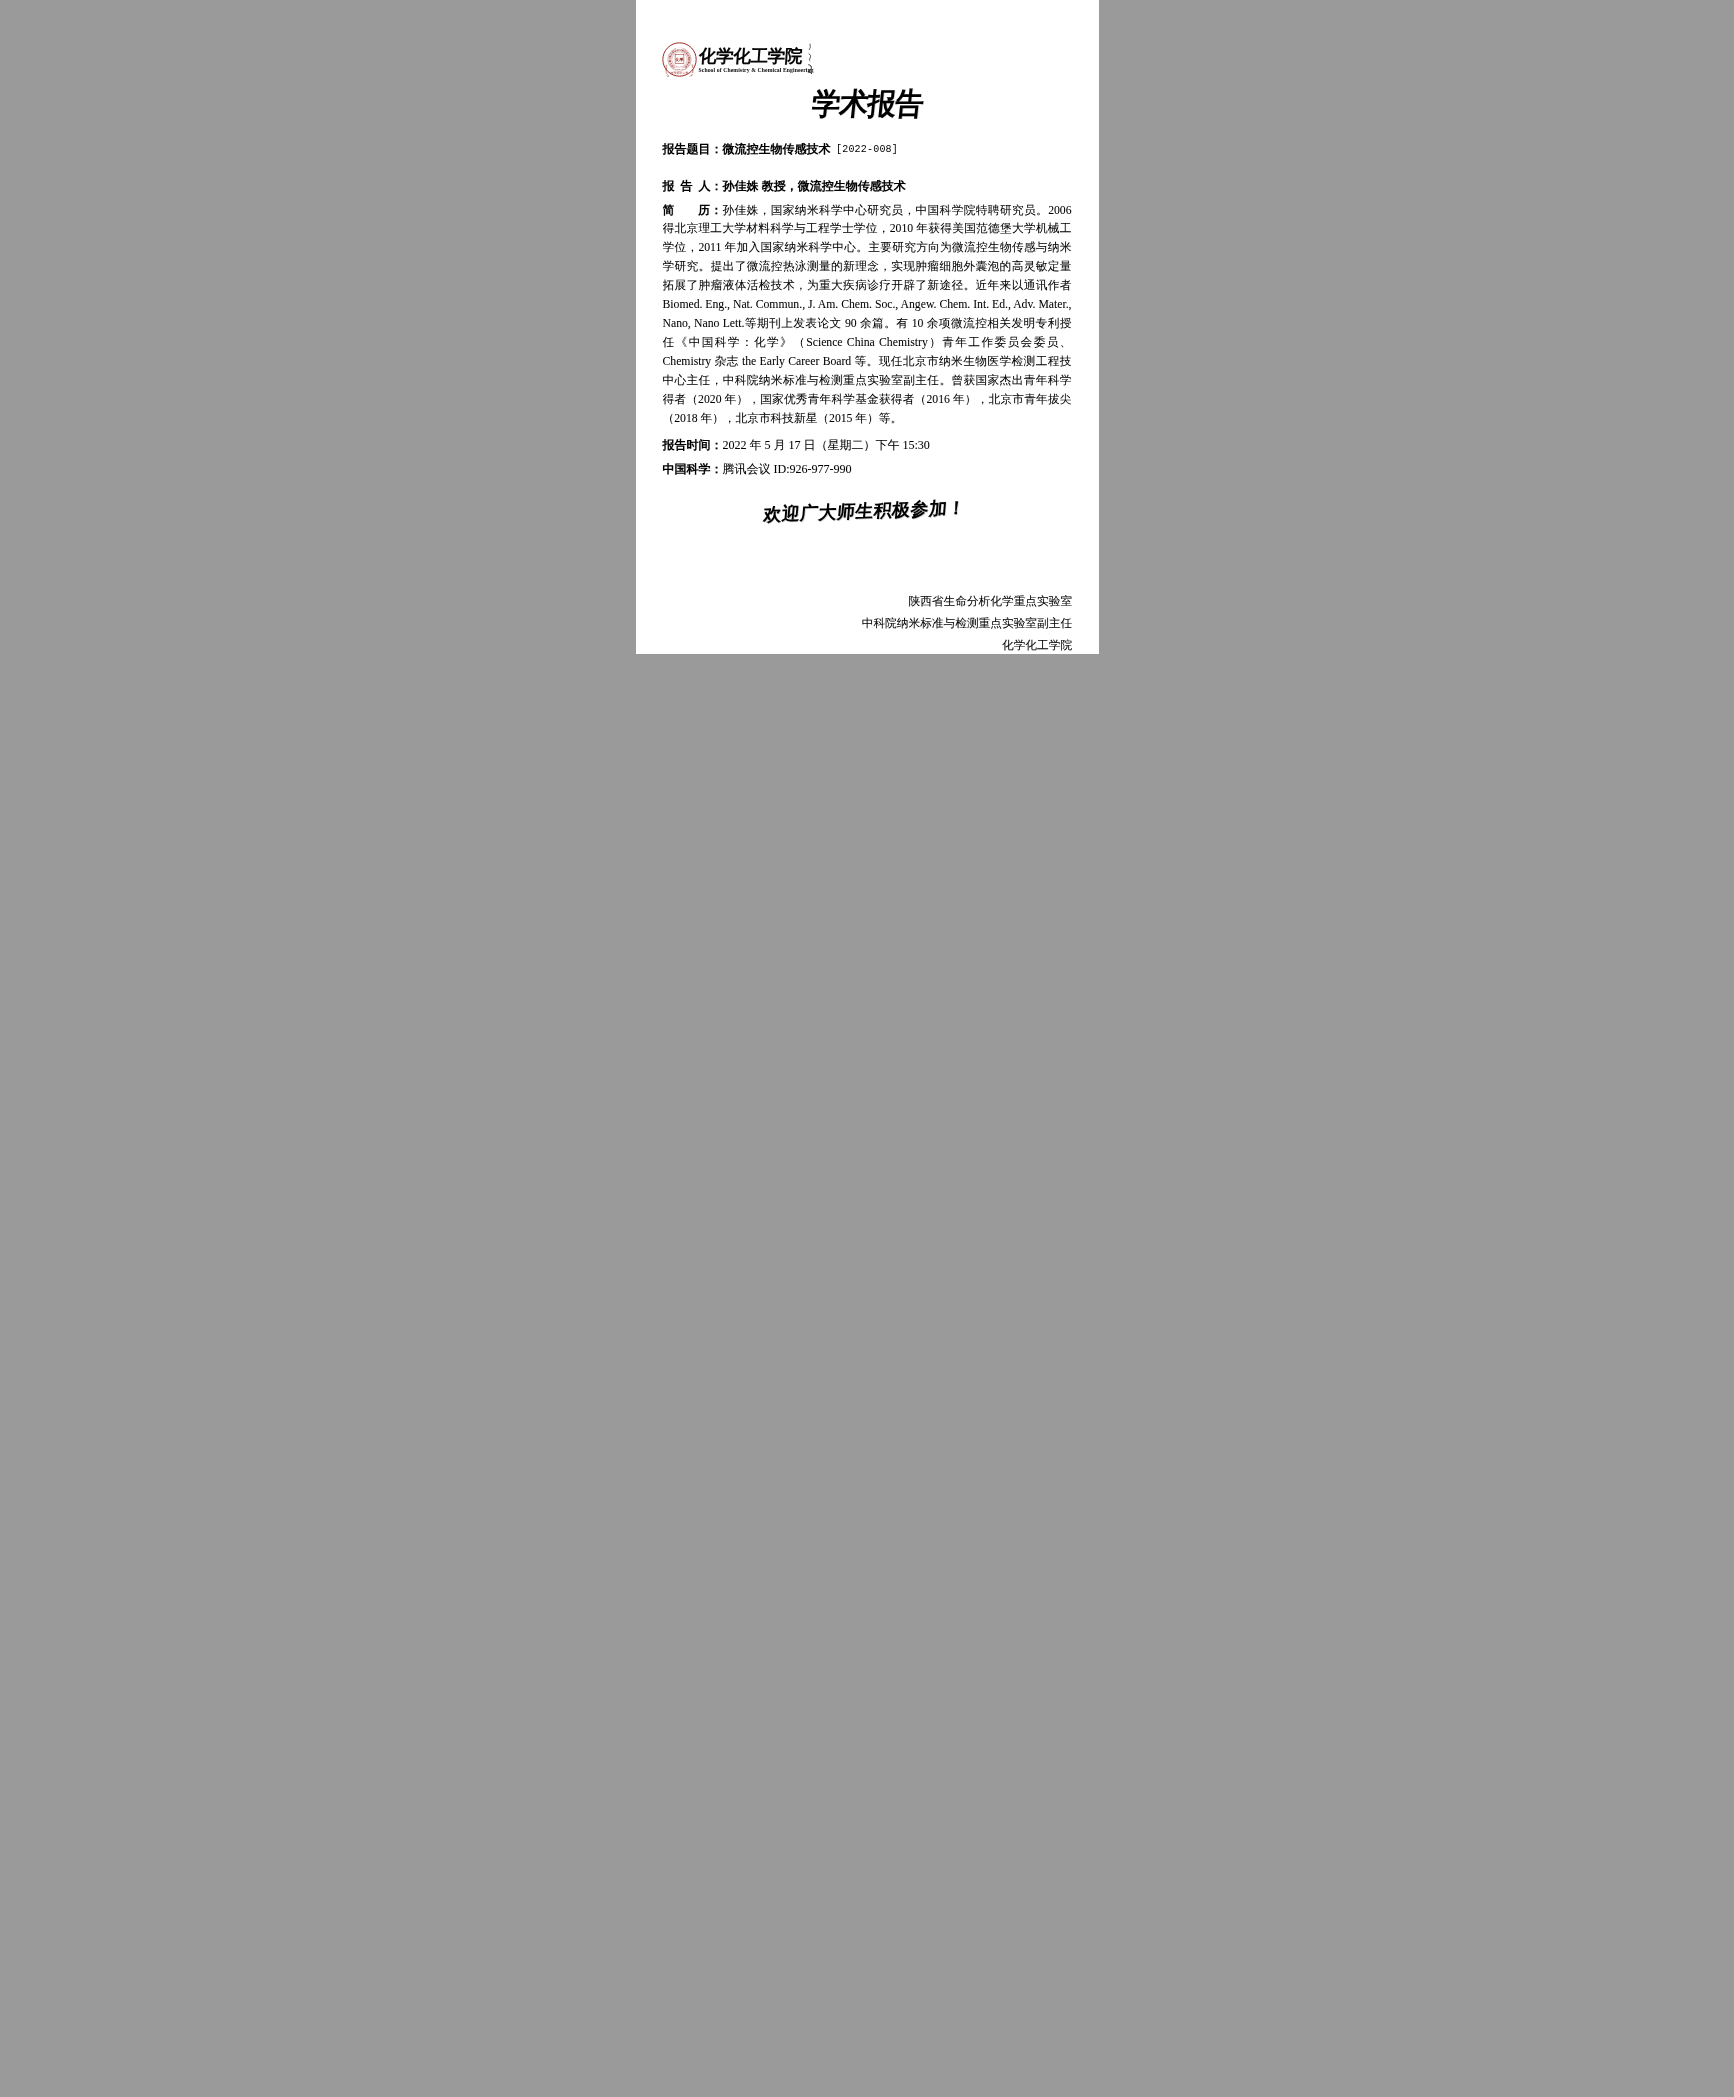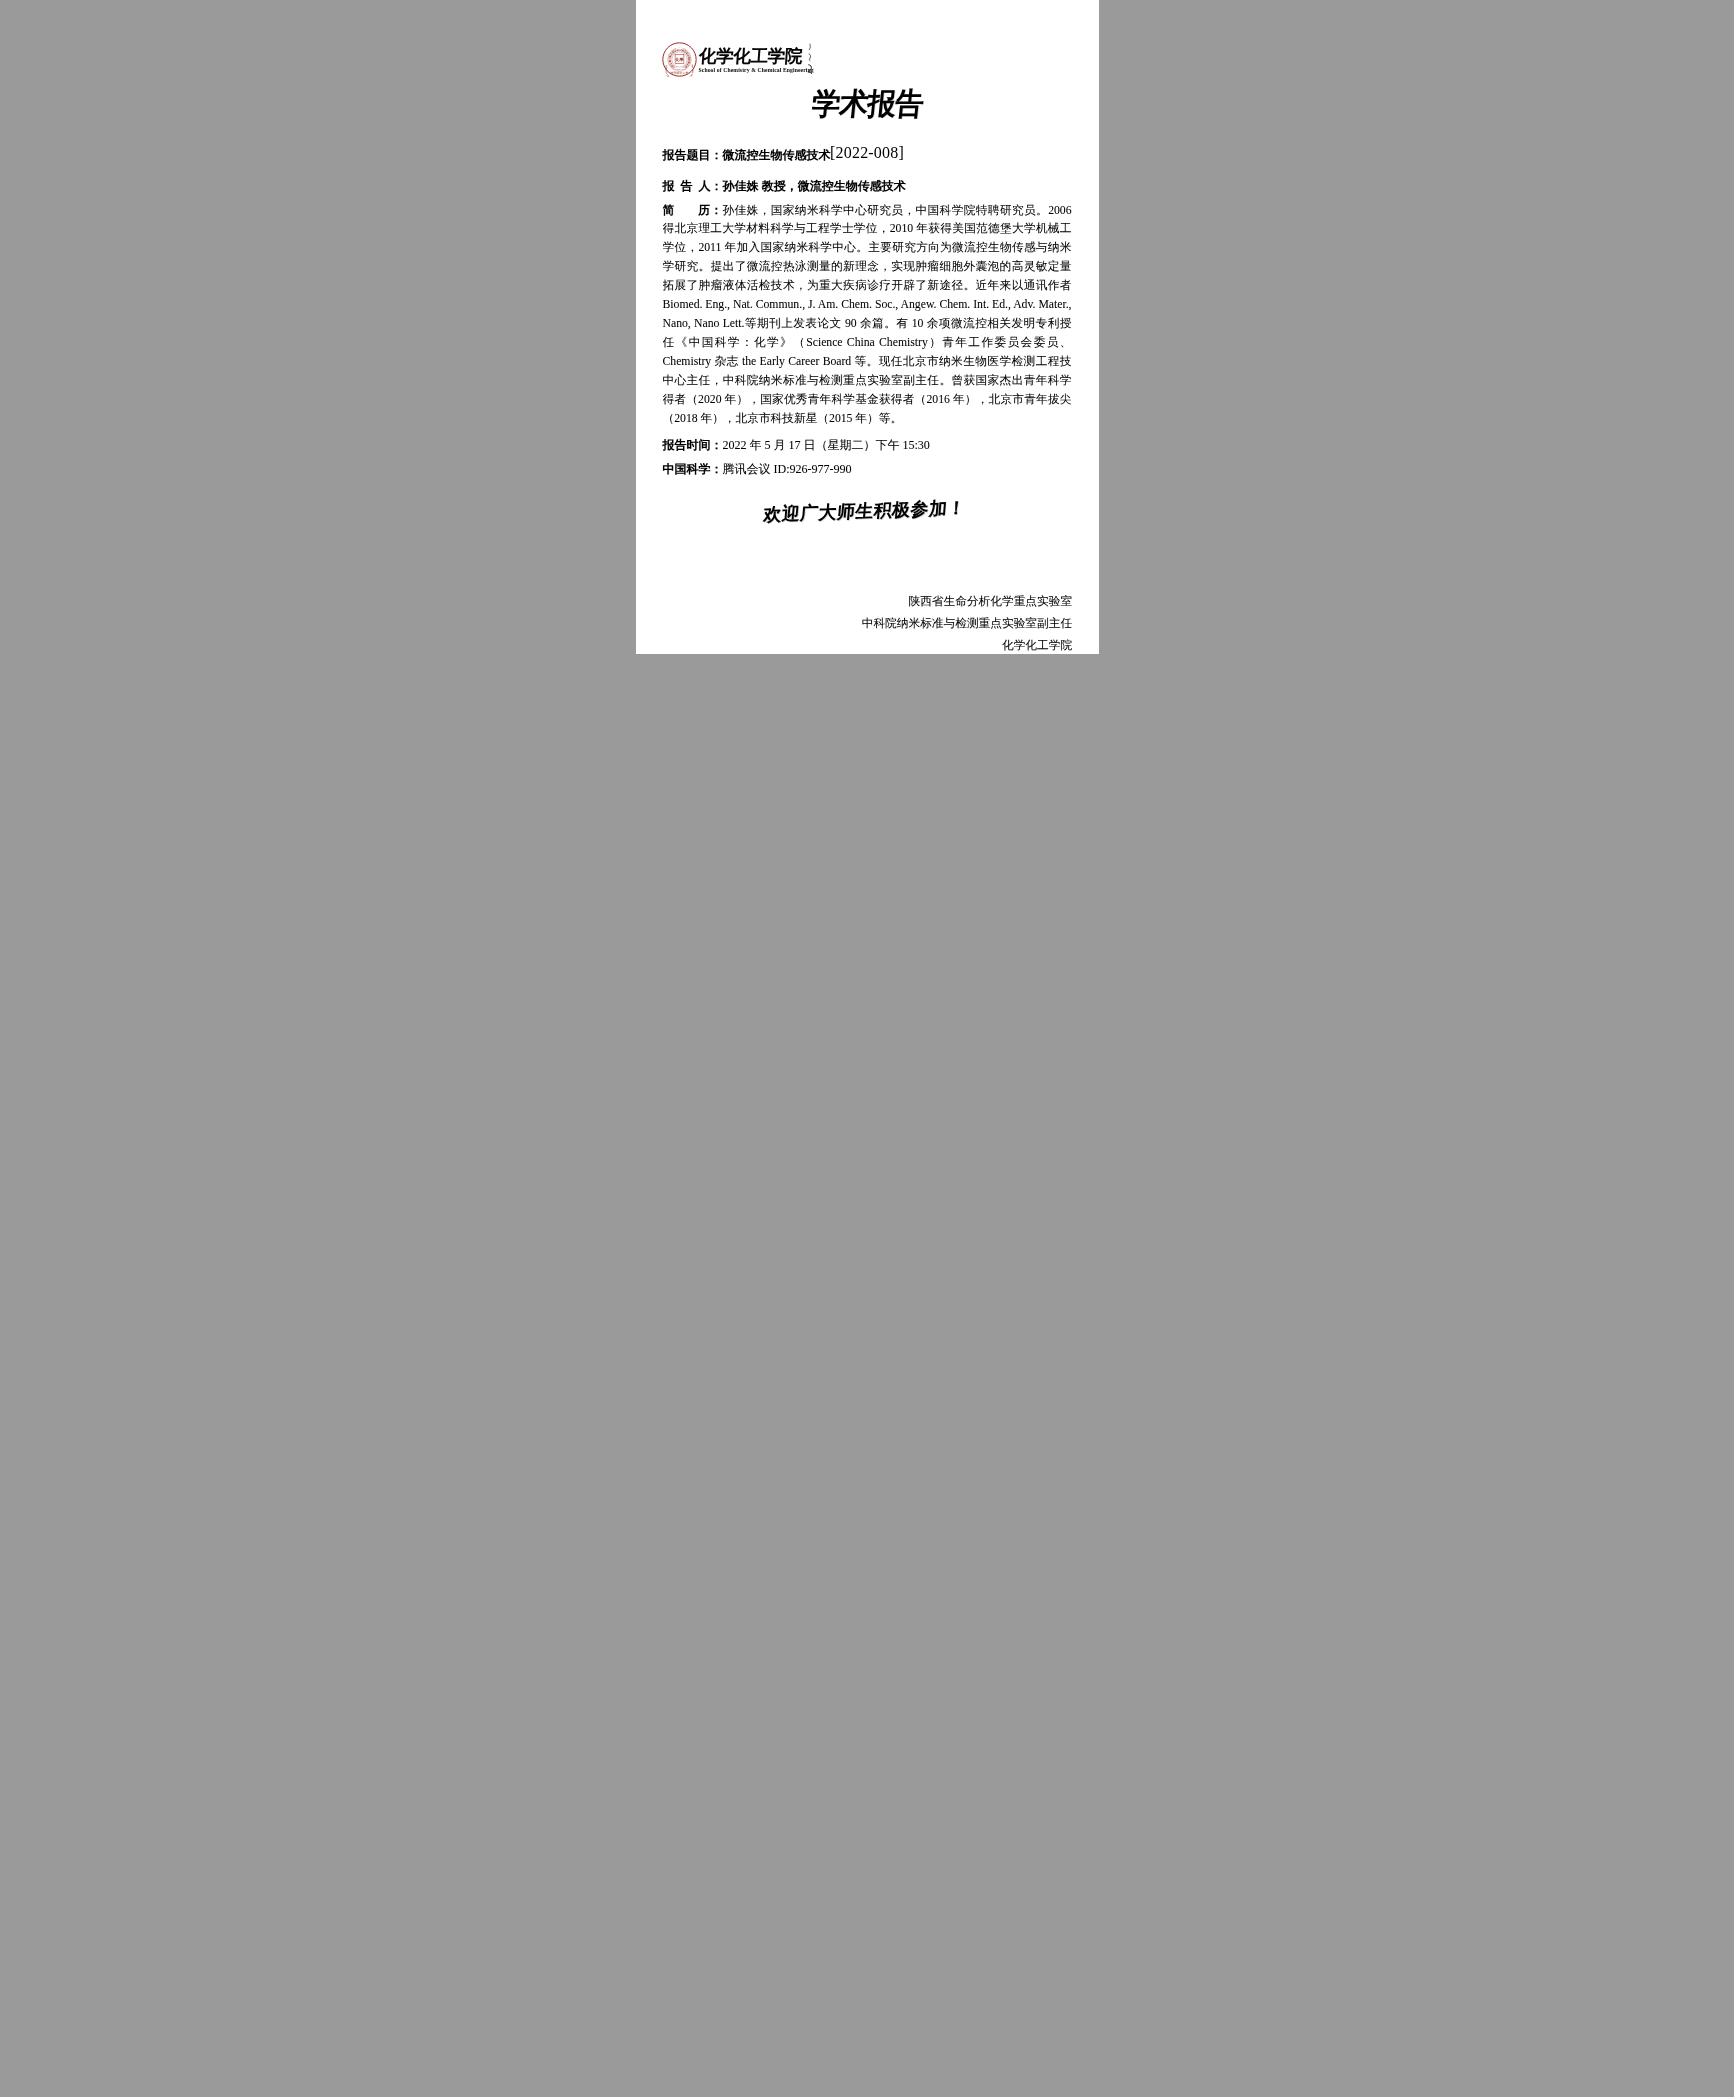--- a/index.html
+++ b/index.html
@@ -109,7 +109,7 @@
   <div class="title">学术报告</div>
   <div class="issue">[2022-008]</div>
 
-  <div class="field-line" style="top:148px">
+  <div class="field-line" style="top:142px">
     <span class="lbl">报告题目：</span><span class="val-sans">微流控生物传感技术</span>
   </div>
 

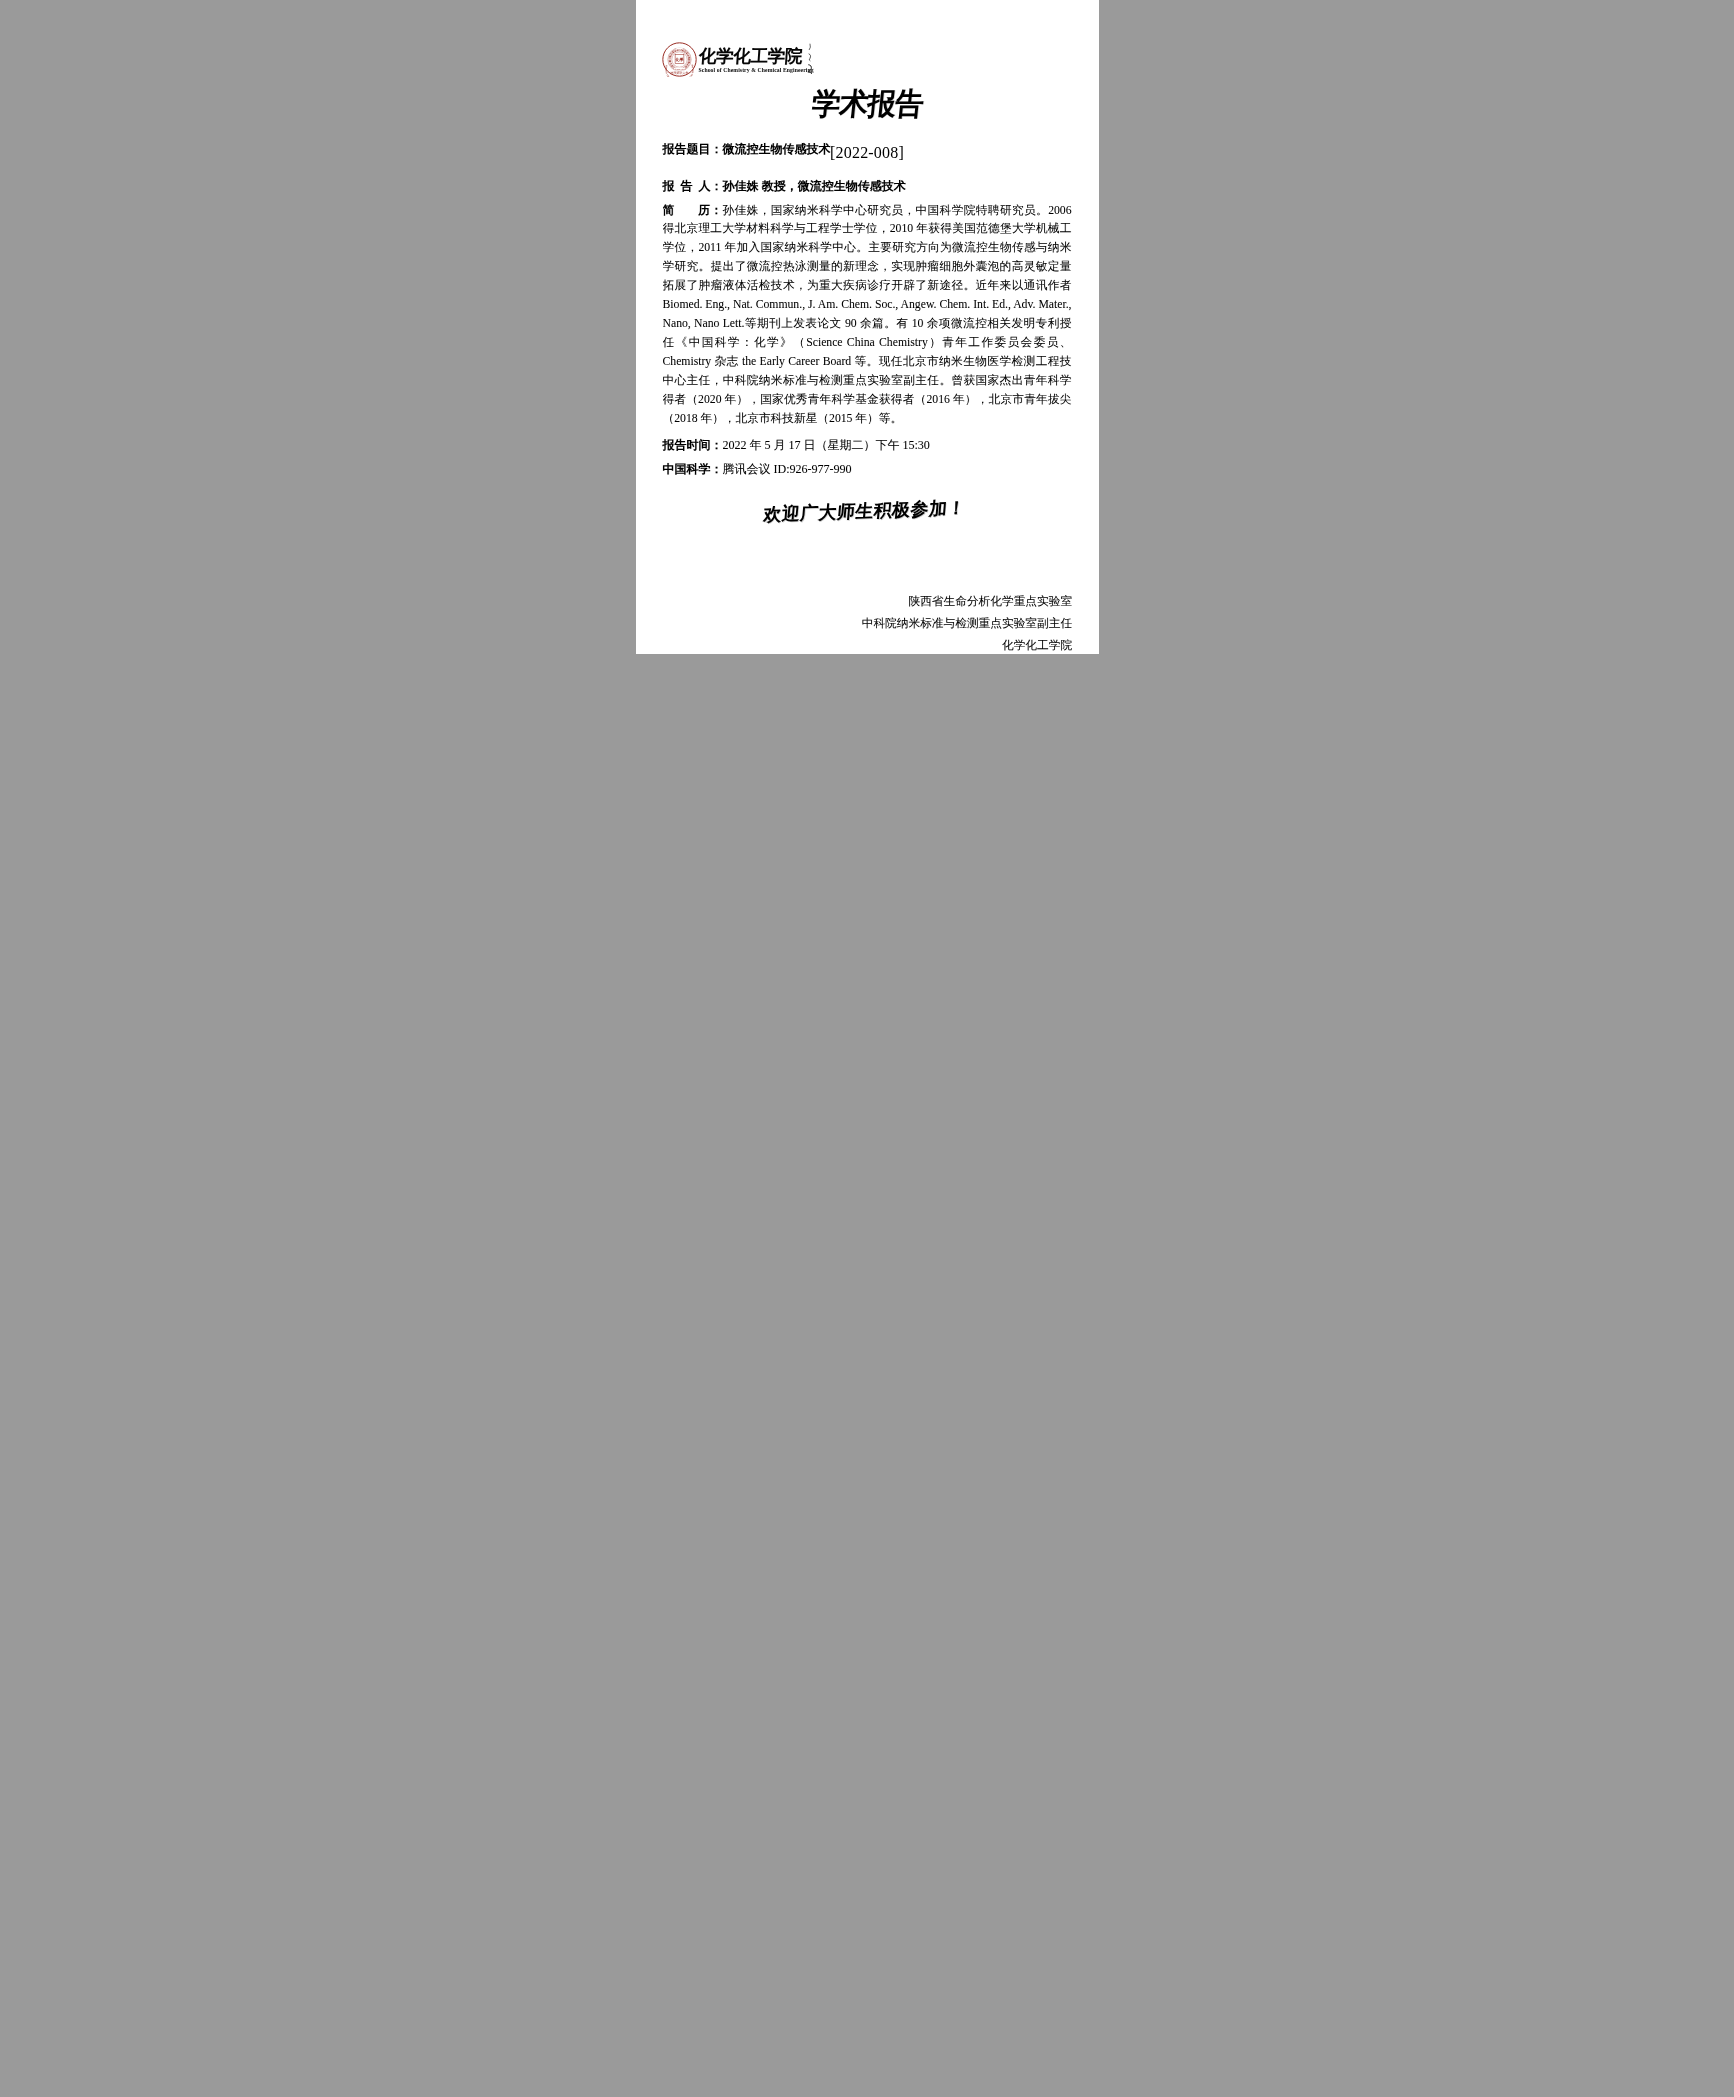--- a/index.html
+++ b/index.html
@@ -35,7 +35,7 @@
   }
   .issue {
     position:absolute; left:0; top:144px; width:100%;
-    text-align:center; font-size:16px; letter-spacing:0.2px;
+    text-align:center; font-size:10px; letter-spacing:0.2px;font-family:Liberation Mono, monospace;
   }
   
   .field-line {

